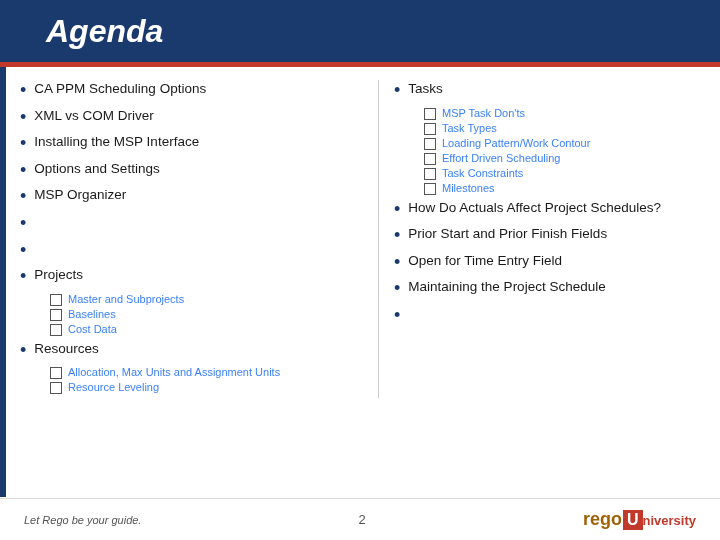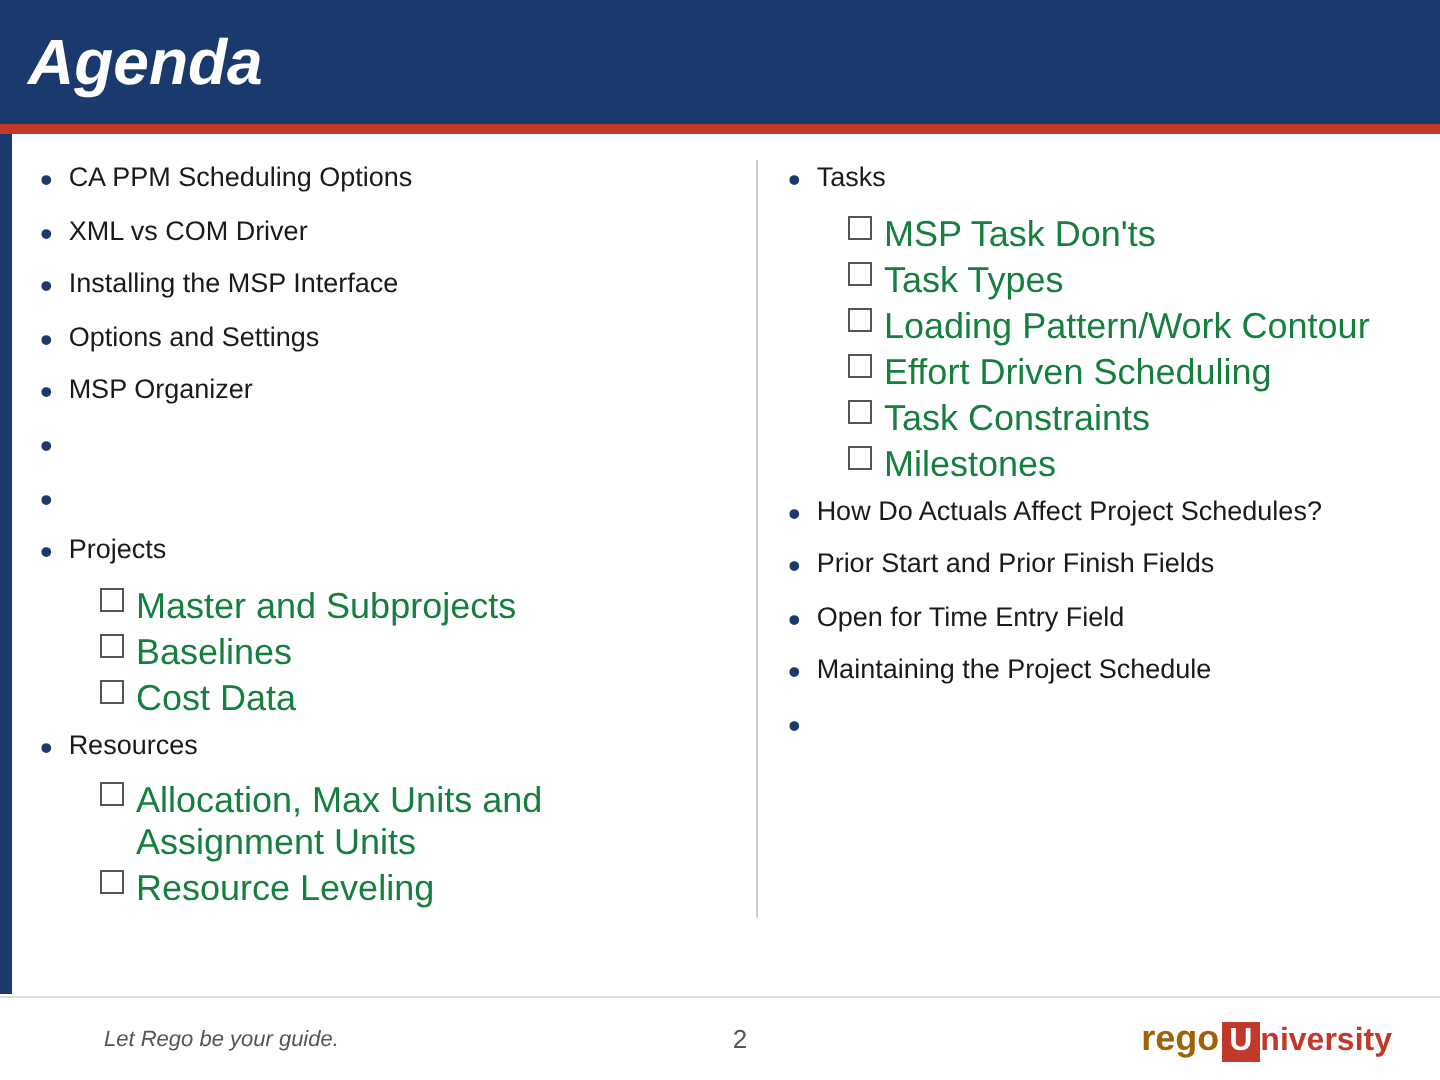--- a/index.html
+++ b/index.html
@@ -18,7 +18,7 @@
       height: 62px;
       display: flex;
       align-items: center;
-      padding-left: 14px;
+      padding-left: 46px;
     }
     .header-title {
       color: #fff;

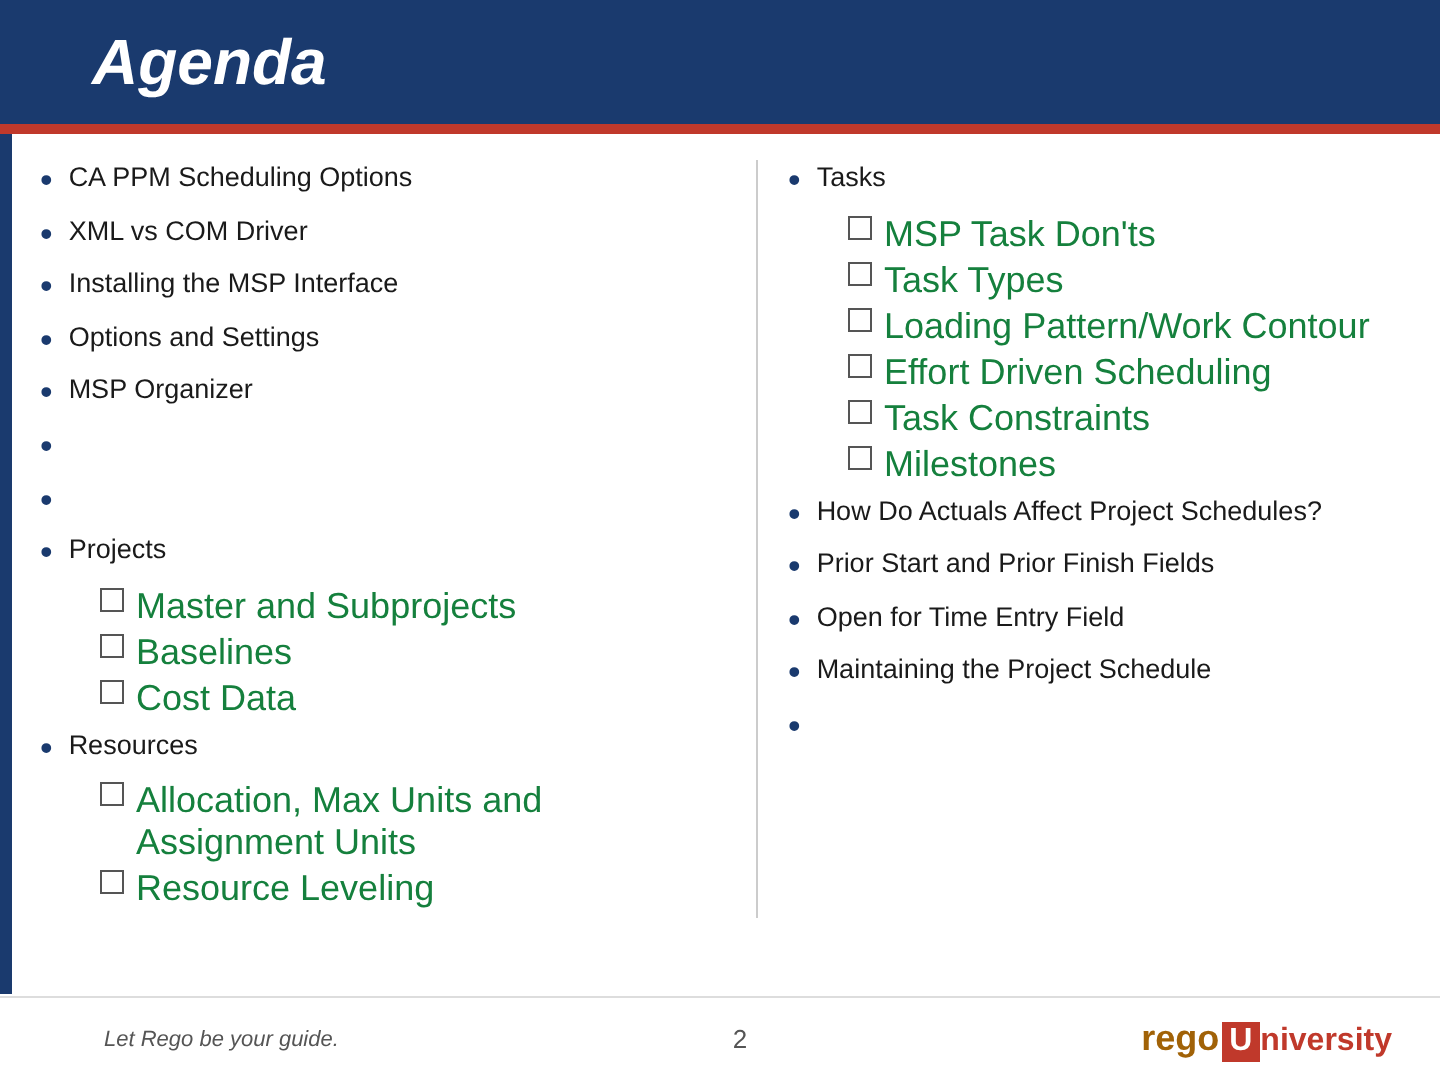--- a/index.html
+++ b/index.html
@@ -77,8 +77,8 @@
     .sub-item {
       display: flex;
       align-items: flex-start;
-      font-size: 18px;
-      color: #15803d;
+      font-size: 11px;
+      color: #3b82f6;
       margin-bottom: 2px;
     }
     .sub-item .checkbox {

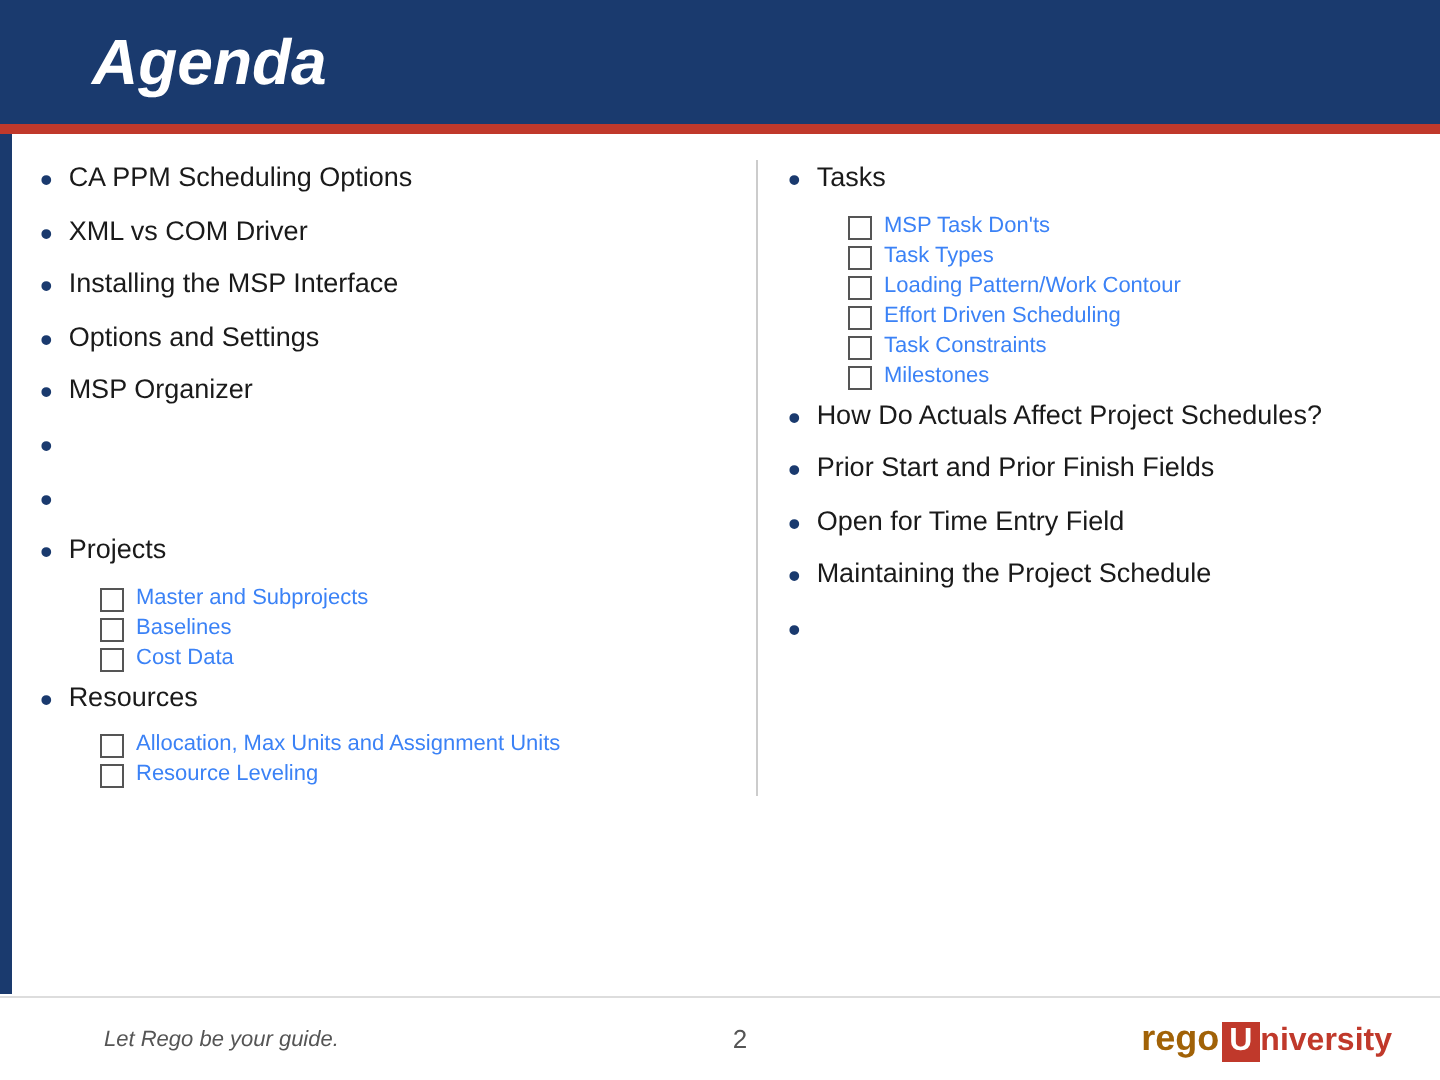--- a/index.html
+++ b/index.html
@@ -117,7 +117,6 @@
       font-size: 11px;
       color: #555;
       font-style: italic;
-      margin-left: 28px;
     }
     .footer-center {
       font-size: 13px;

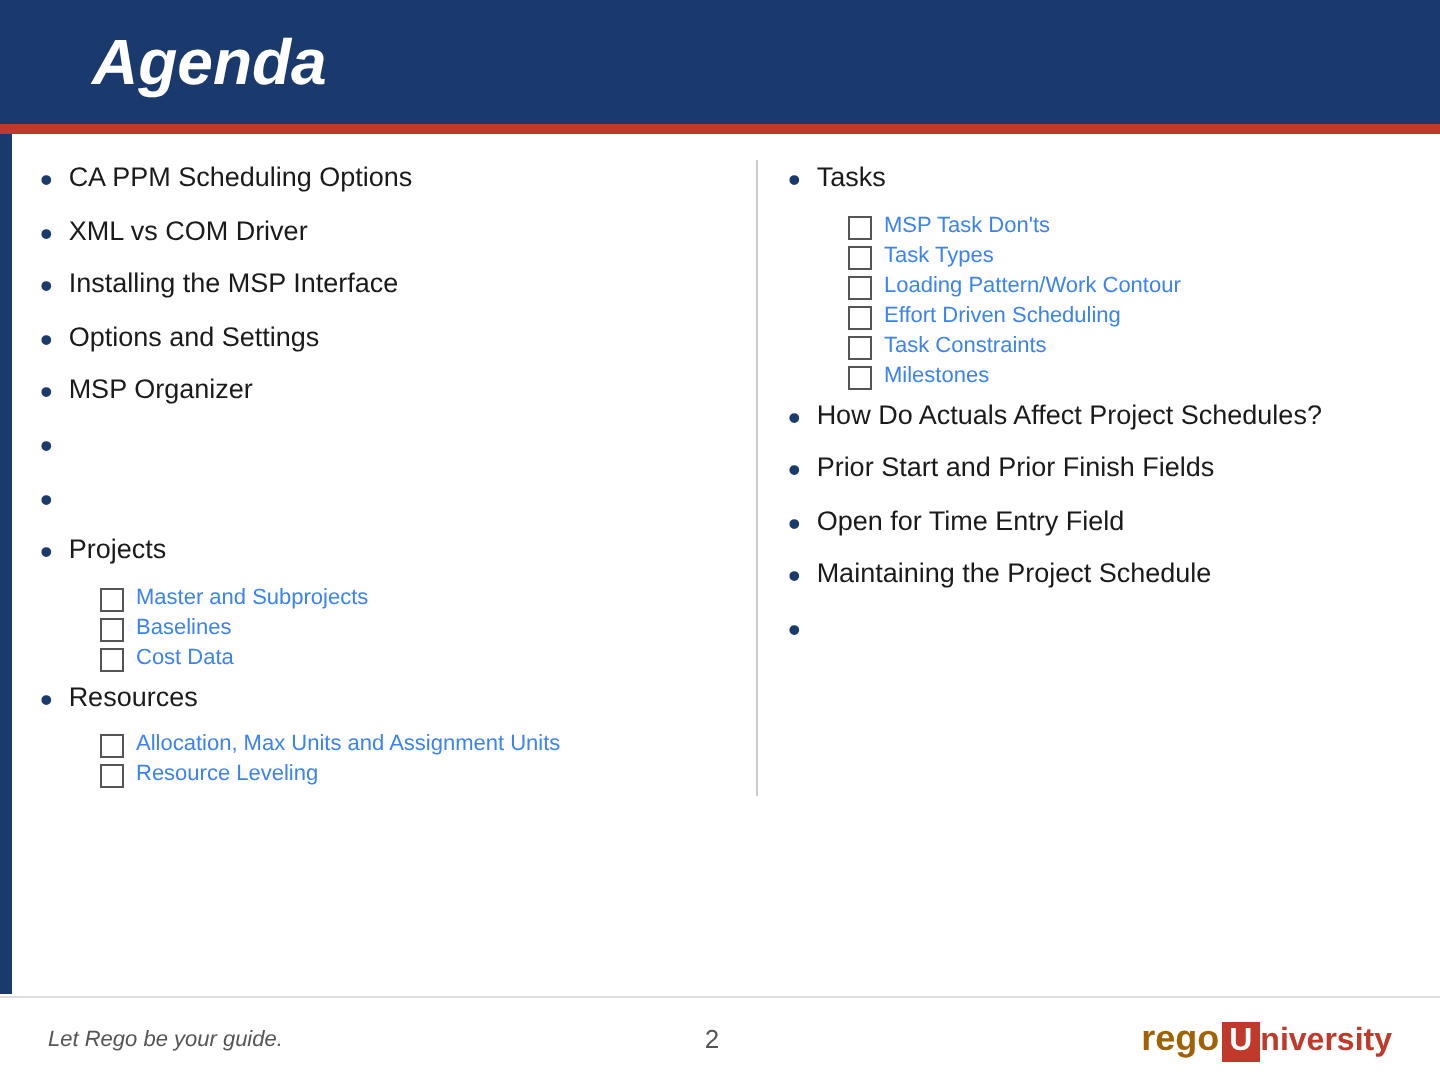--- a/index.html
+++ b/index.html
@@ -140,7 +140,7 @@
     }
     .footer-logo .niversity {
       color: #c0392b;
-      font-size: 16px;
+      font-size: 13px;
     }
 
     .left-accent {

